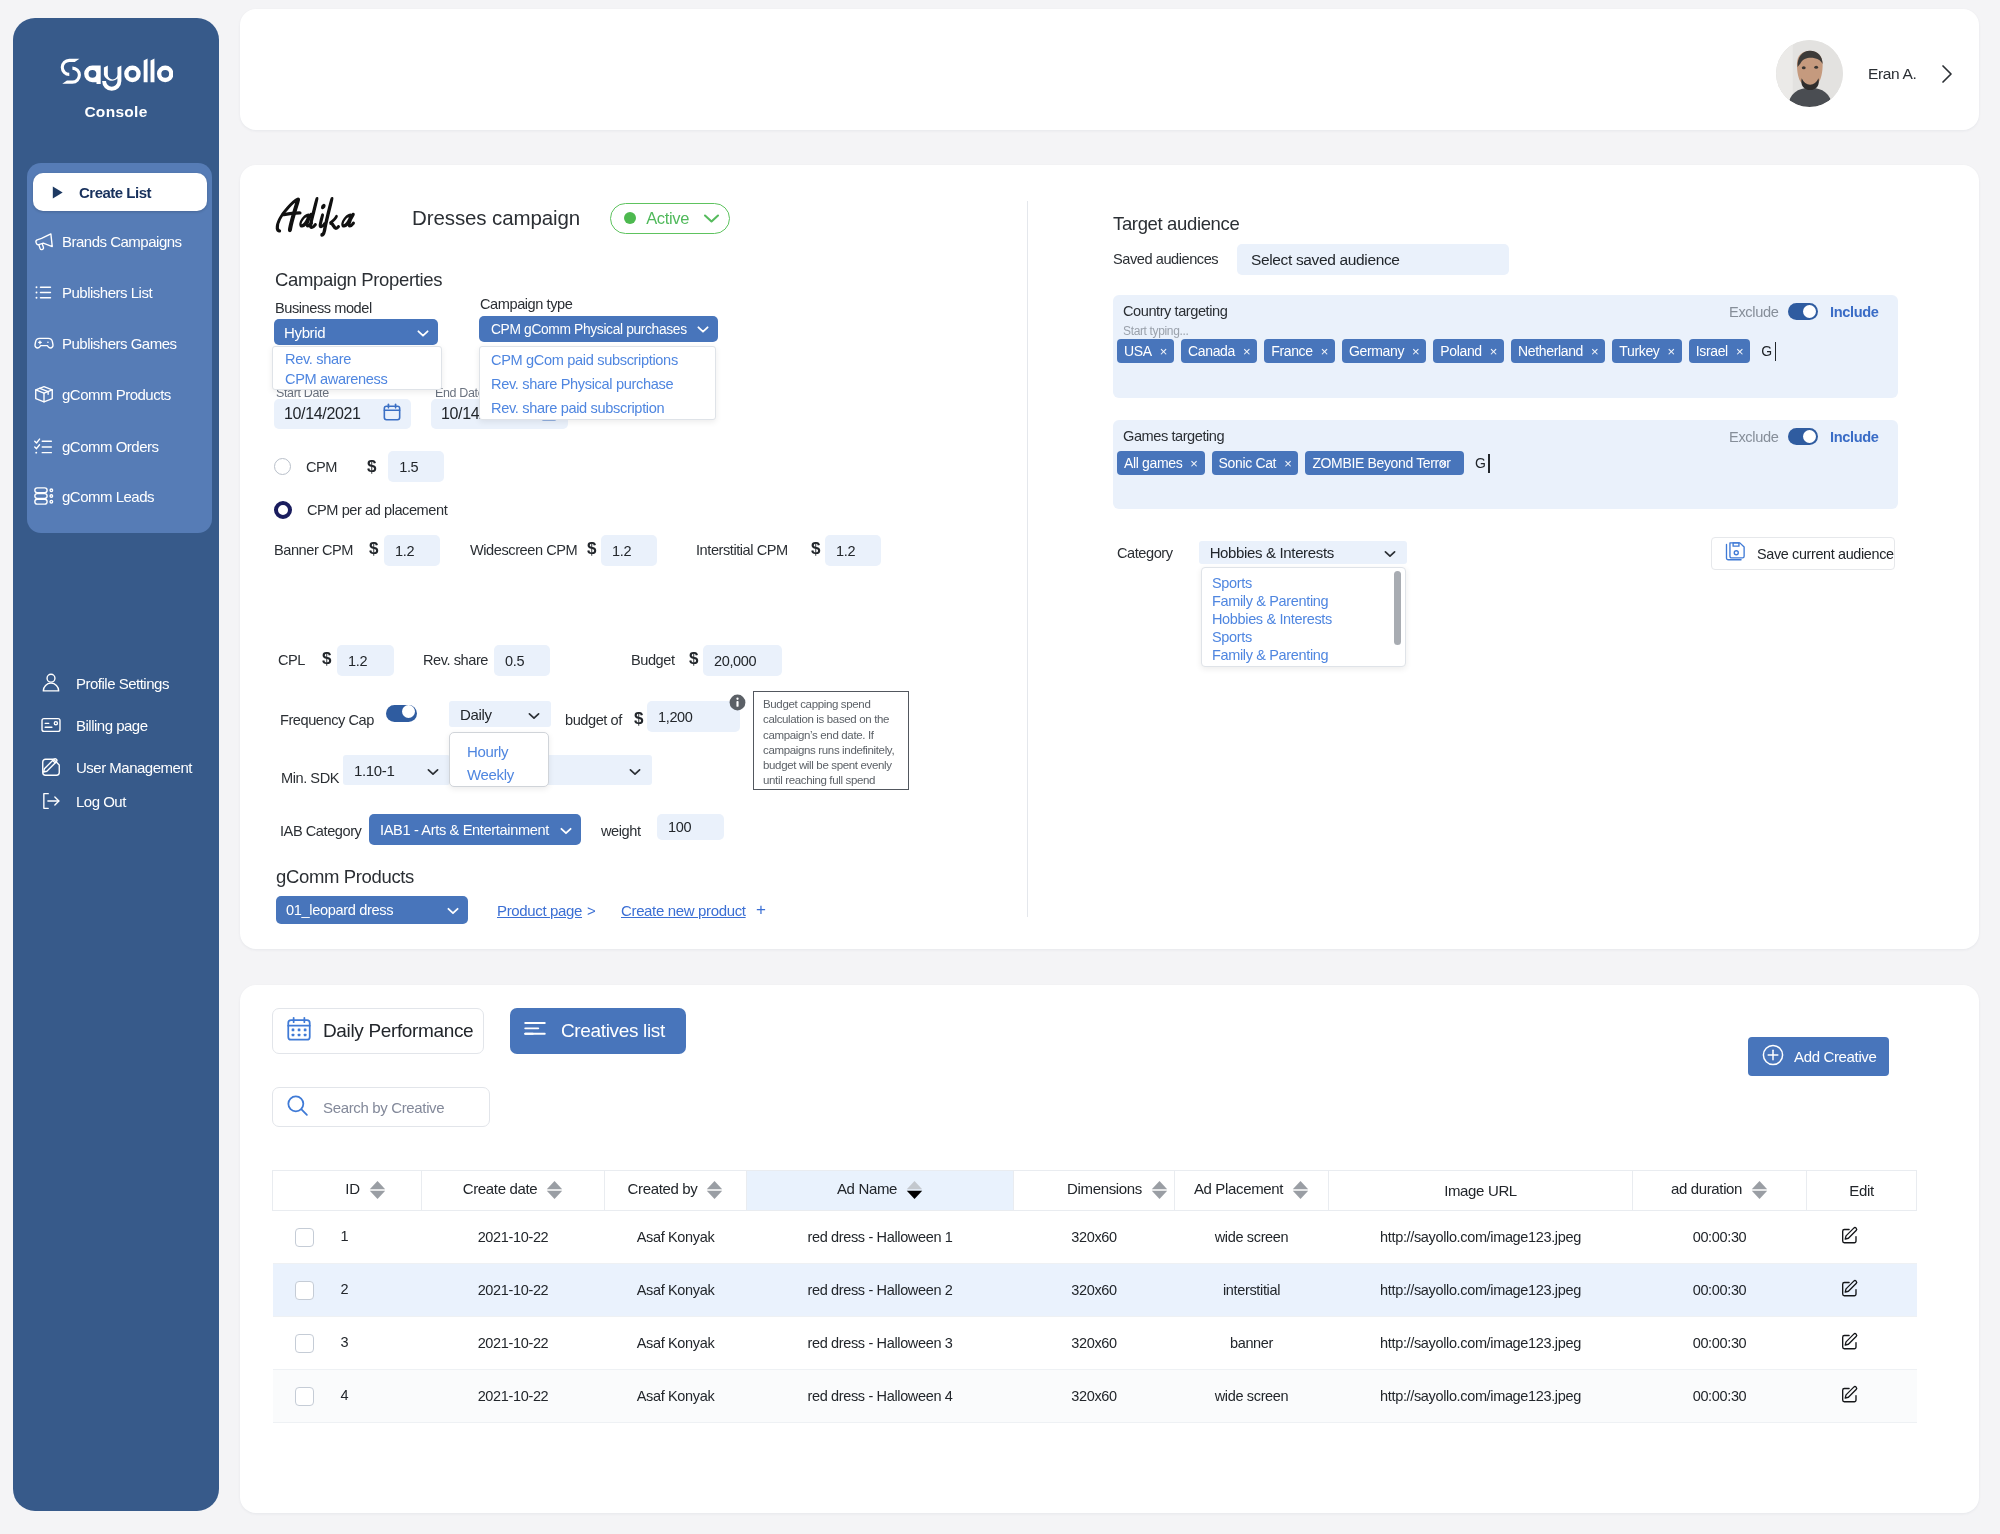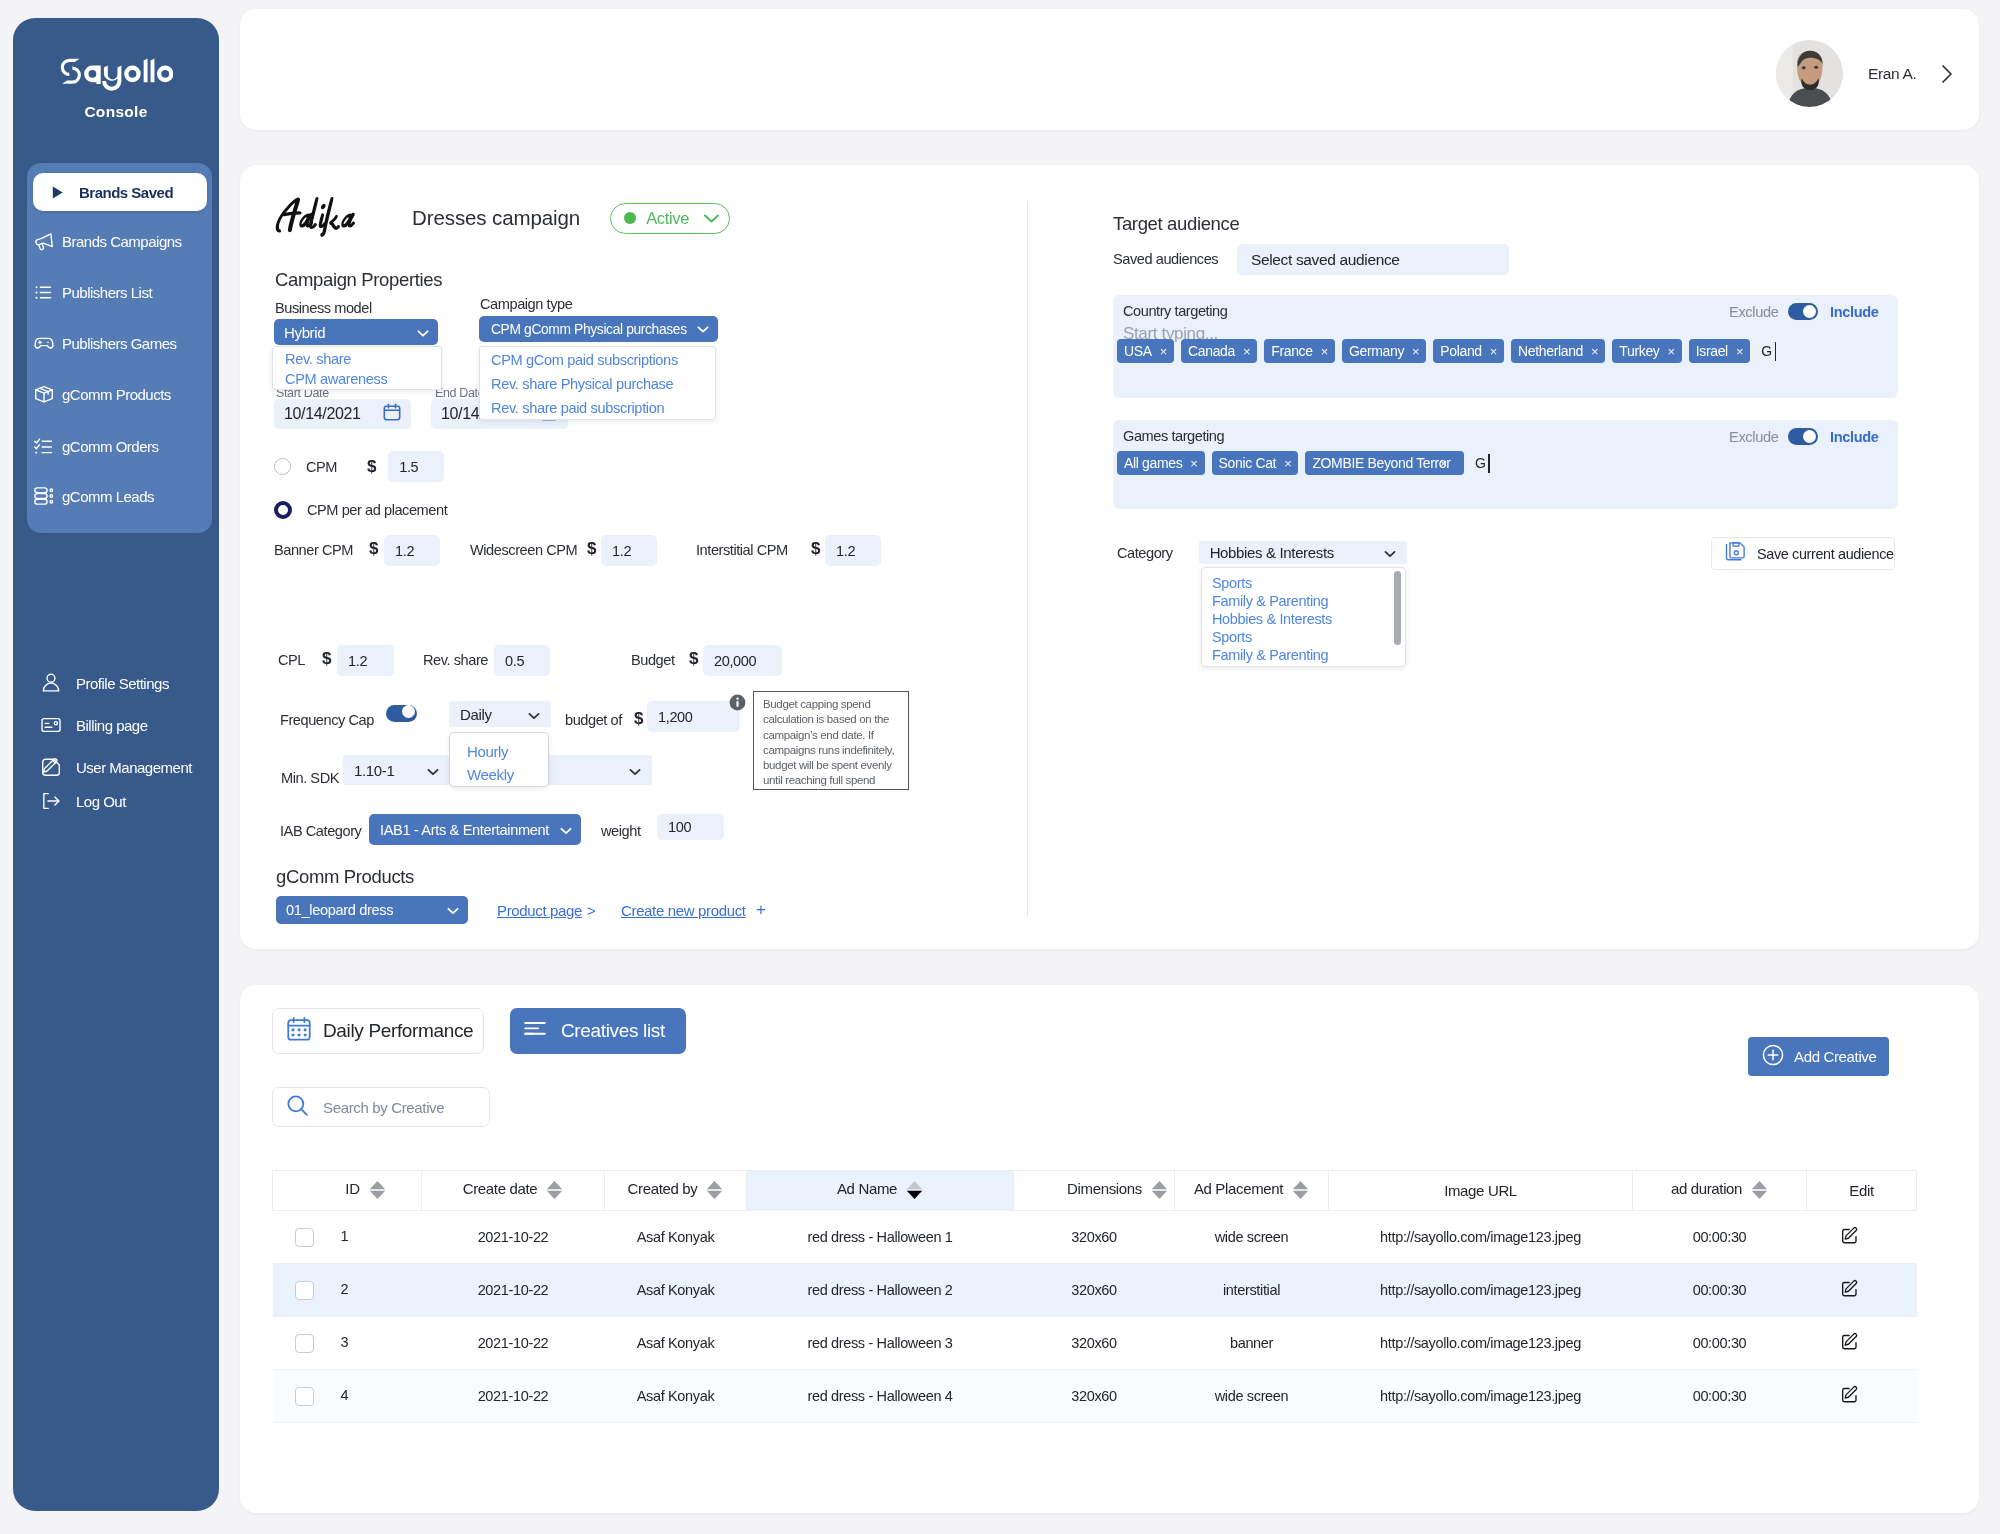--- a/index.html
+++ b/index.html
@@ -143,7 +143,7 @@
             <path d="M3 1.5 L13.5 8 L3 14.5 Z" fill="#1e3a63"></path>
           </svg>
       </span>
-      <span class="lbl">Brands Saved</span>
+      <span class="lbl">Create List</span>
     </div>
     <div class="nav-item" style="top:59px">
       <span class="ico">

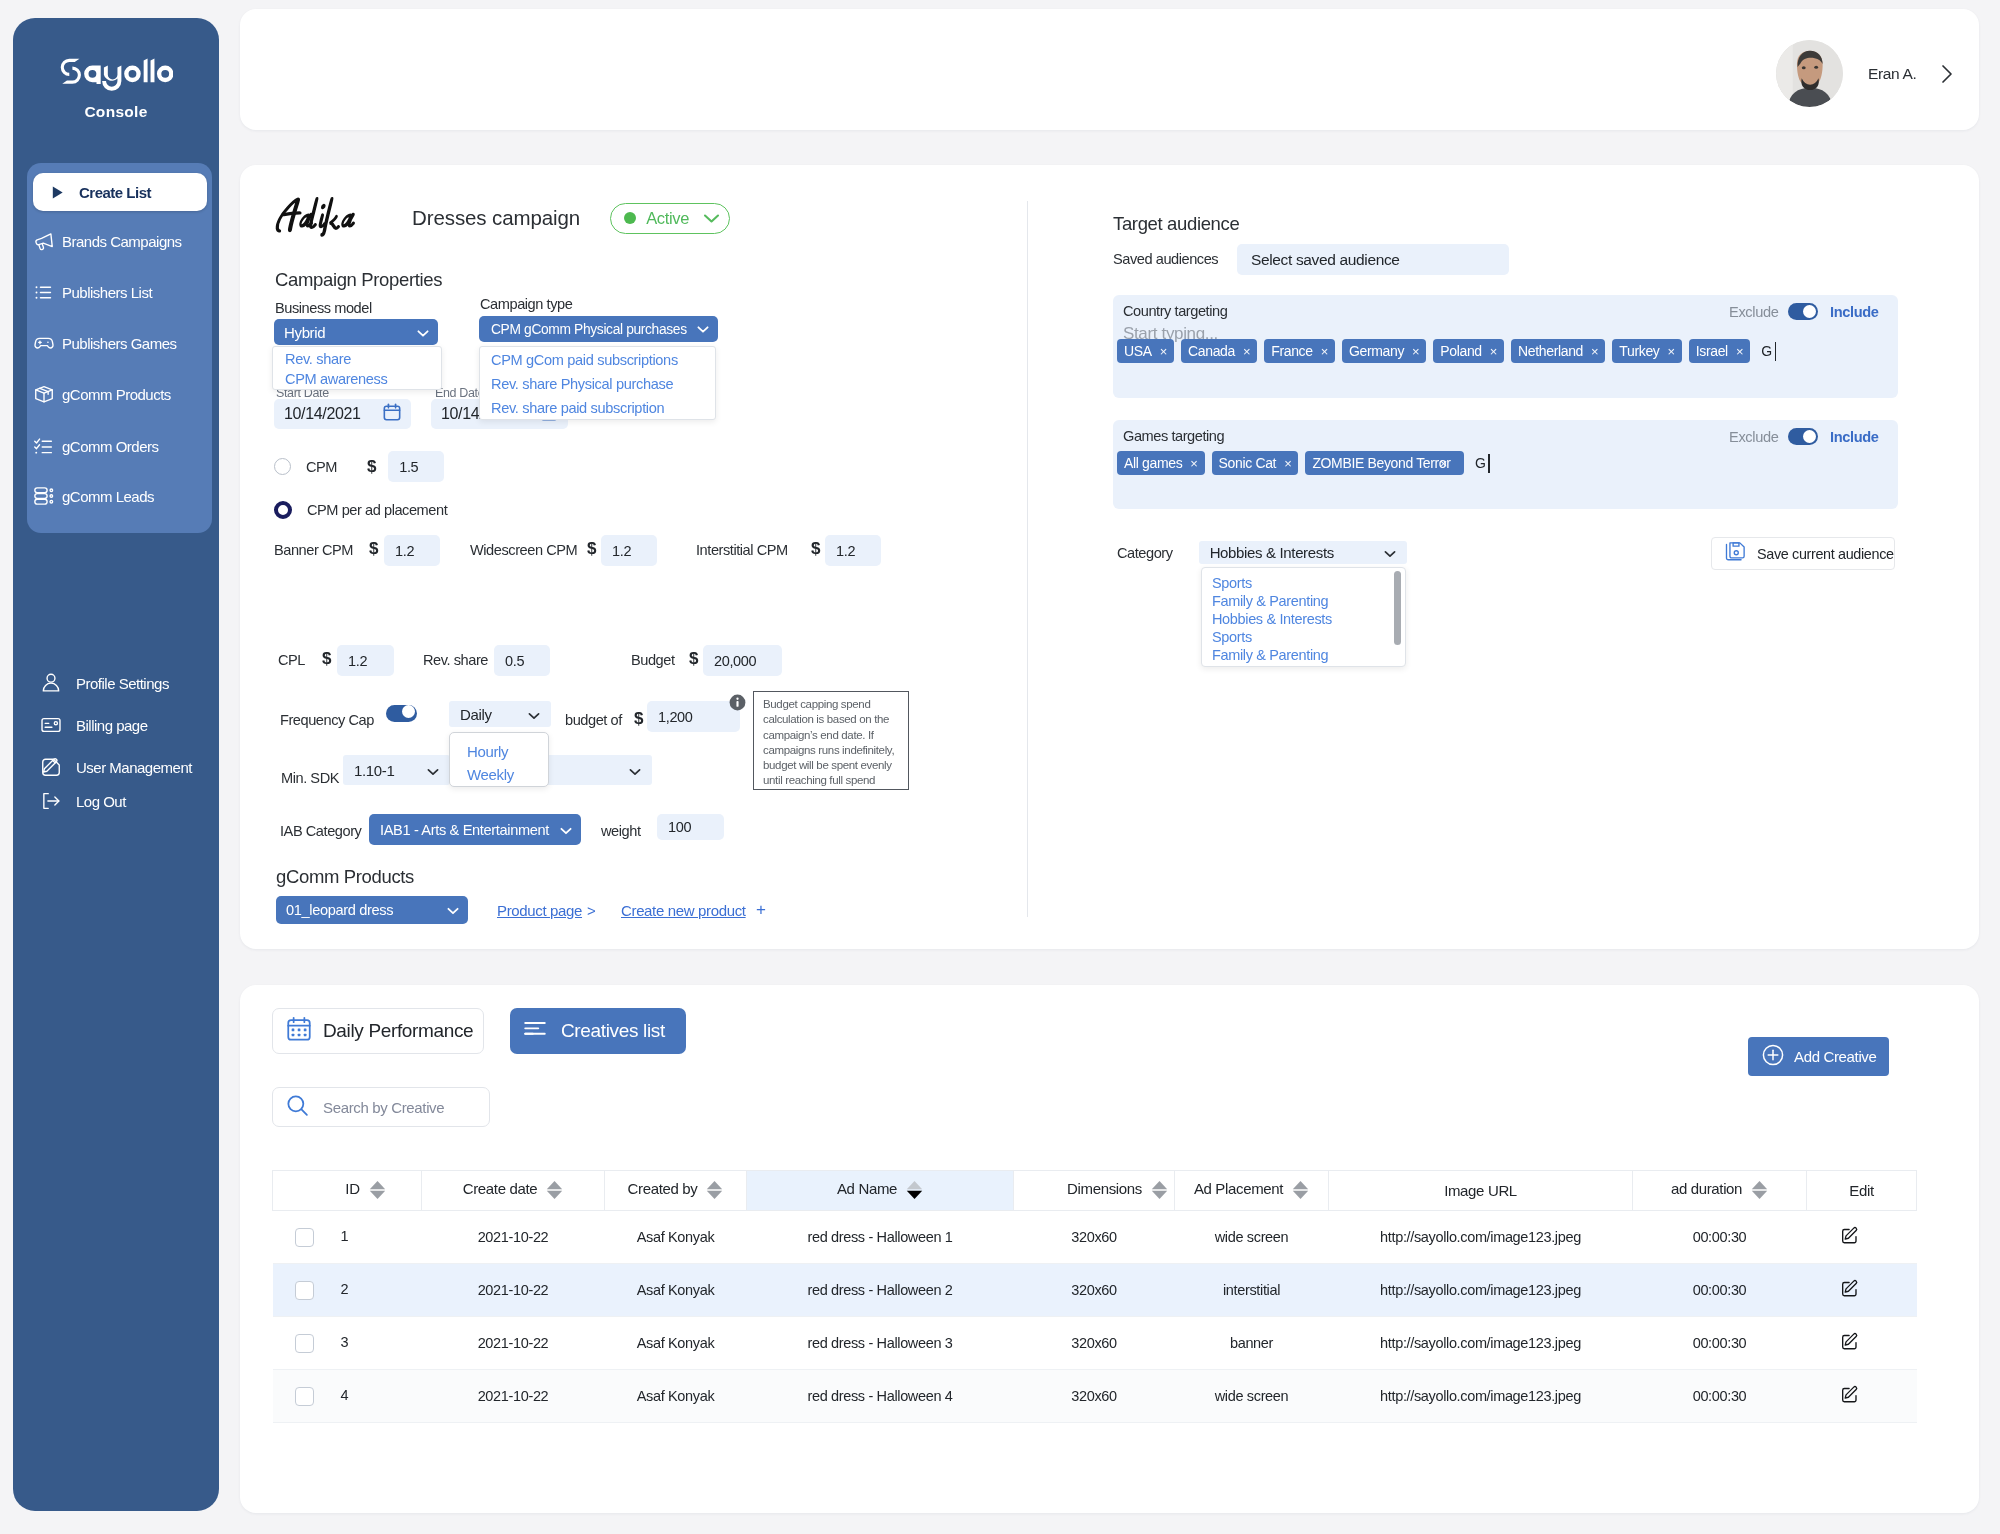--- a/index.html
+++ b/index.html
@@ -499,7 +499,7 @@
 
     <div class="panel-lt" style="position:absolute;left:0;top:130px;width:785px;height:103px">
       <div class="fld-label" style="position:absolute;left:10px;top:8px">Country targeting</div>
-      <div style="position:absolute;left:10px;top:29px;font-size:17px;color:#9aa1ab">Start typing...</div>
+      <div style="position:absolute;left:10px;top:29px;font-size:12px;color:#9aa1ab">Start typing...</div>
       <div style="position:absolute;left:616px;top:9px;font-size:14.6px;color:#868e99">Exclude</div>
       <div class="toggle" style="position:absolute;left:675px;top:8px;width:30px;height:17px">
           <span class="knob"></span>

